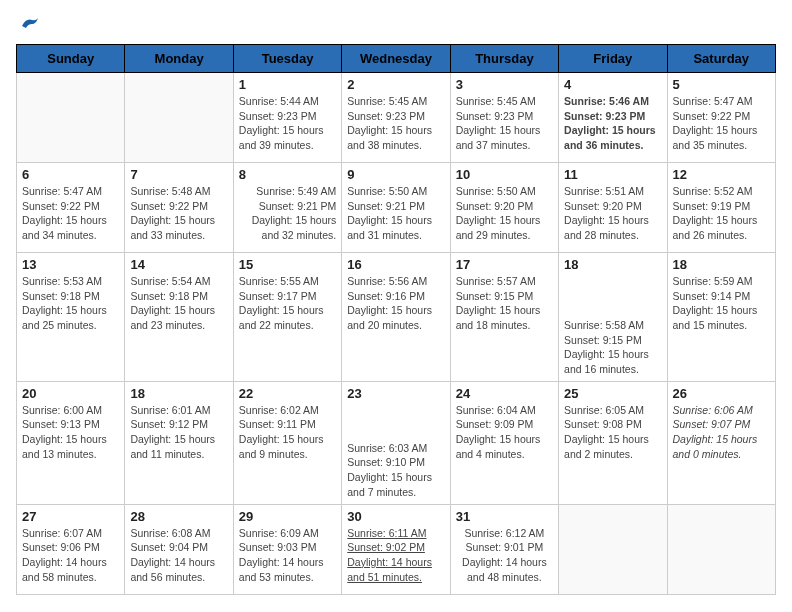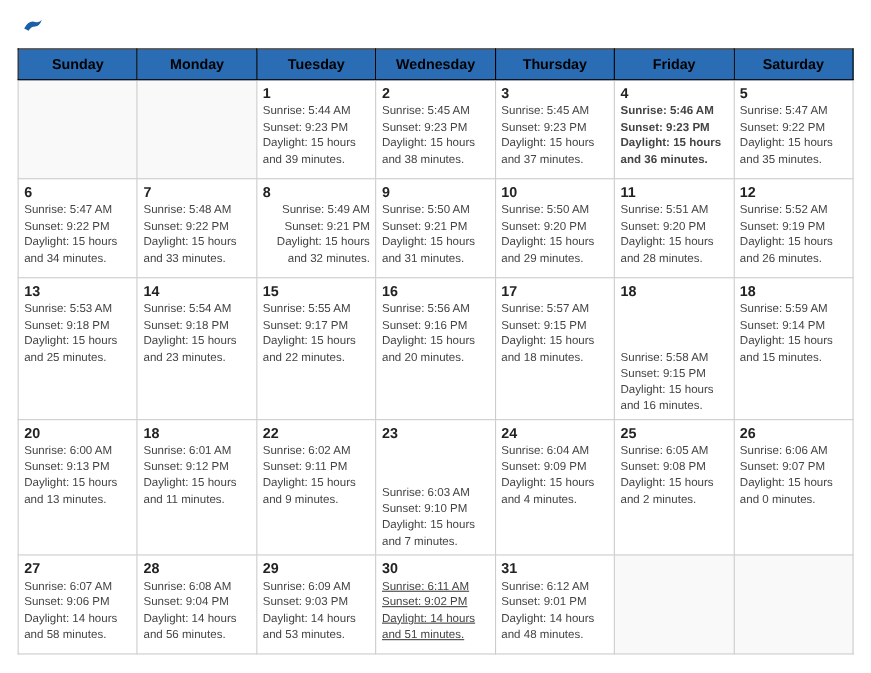--- a/index.html
+++ b/index.html
@@ -294,7 +294,7 @@
         </td>
         <td>
           <div class="day-number">26</div>
-          <div class="day-detail" style="white-space: pre-line;">Sunrise: 6:06 AM
+          <div class="day-detail" style="white-space: pre-line; font-style: italic;">Sunrise: 6:06 AM
 Sunset: 9:07 PM
 Daylight: 15 hours
 and 0 minutes.</div>

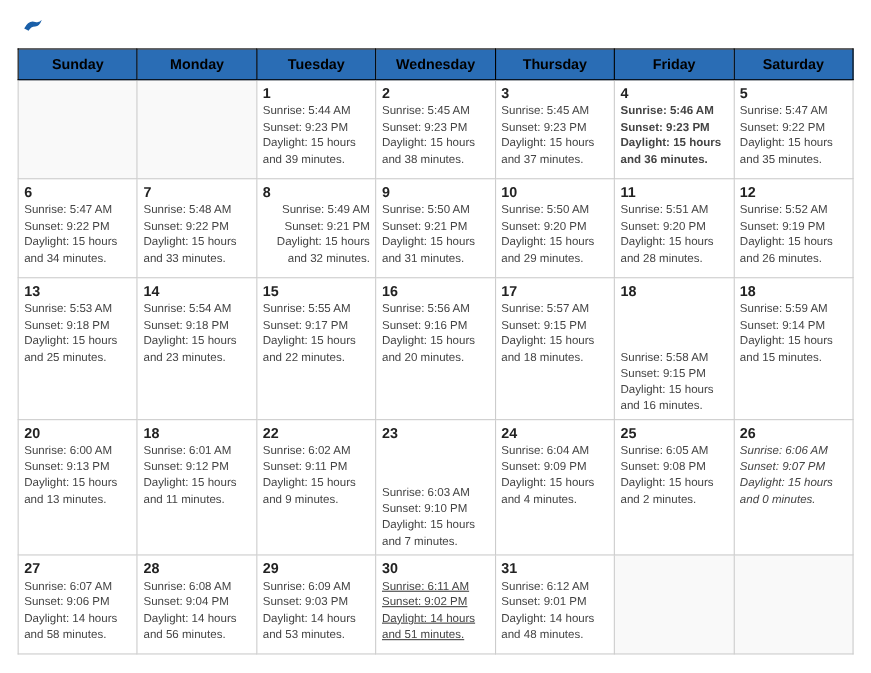--- a/index.html
+++ b/index.html
@@ -331,7 +331,7 @@
         </td>
         <td>
           <div class="day-number">31</div>
-          <div class="day-detail" style="white-space: pre-line;">Sunrise: 6:12 AM
+          <div class="day-detail" style="white-space: pre-line; text-align: center;">Sunrise: 6:12 AM
 Sunset: 9:01 PM
 Daylight: 14 hours
 and 48 minutes.</div>

